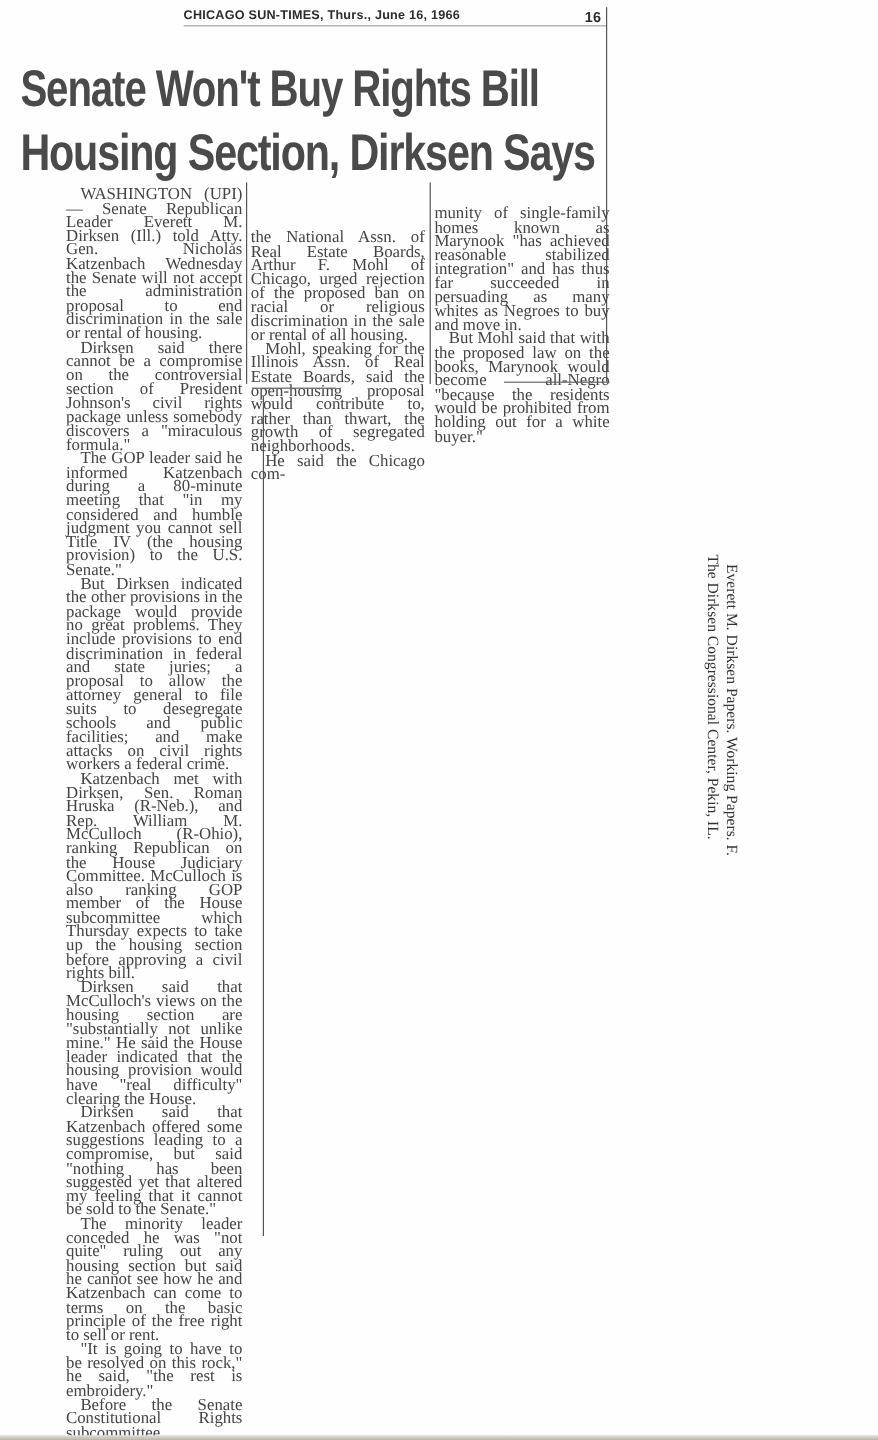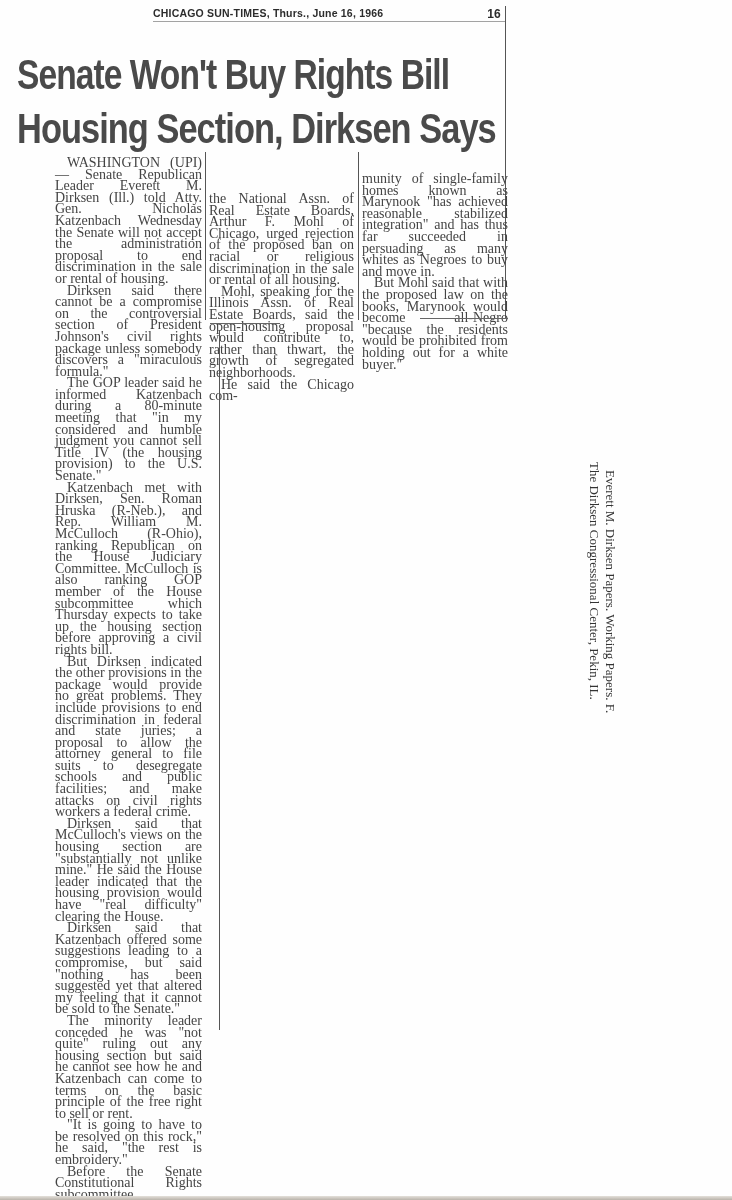--- a/index.html
+++ b/index.html
@@ -68,8 +68,8 @@
     <p>WASHINGTON (UPI) — Senate Republican Leader Everett M. Dirksen (Ill.) told Atty. Gen. Nicholas Katzenbach Wednesday the Senate will not accept the administration proposal to end discrimination in the sale or rental of housing.</p>
     <p>Dirksen said there cannot be a compromise on the controversial section of President Johnson's civil rights package unless somebody discovers a "miraculous formula."</p>
     <p>The GOP leader said he informed Katzenbach during a 80-minute meeting that "in my considered and humble judgment you cannot sell Title IV (the housing provision) to the U.S. Senate."</p>
+    <p>But Dirksen indicated the other provisions in the package would provide no great problems. They include provisions to end discrimination in federal and state juries; a proposal to allow the attorney general to file suits to desegregate schools and public facilities; and make attacks on civil rights workers a federal crime.</p>
     <p>Katzenbach met with Dirksen, Sen. Roman Hruska (R-Neb.), and Rep. William M. McCulloch (R-Ohio), ranking Republican on the House Judiciary Committee. McCulloch is also ranking GOP member of the House subcommittee which Thursday expects to take up the housing section before approving a civil rights bill.</p>
-    <p>But Dirksen indicated the other provisions in the package would provide no great problems. They include provisions to end discrimination in federal and state juries; a proposal to allow the attorney general to file suits to desegregate schools and public facilities; and make attacks on civil rights workers a federal crime.</p>
     <p>Dirksen said that McCulloch's views on the housing section are "substantially not unlike mine." He said the House leader indicated that the housing provision would have "real difficulty" clearing the House.</p>
     <p>Dirksen said that Katzenbach offered some suggestions leading to a compromise, but said "nothing has been suggested yet that altered my feeling that it cannot be sold to the Senate."</p>
     <p>The minority leader conceded he was "not quite" ruling out any housing section but said he cannot see how he and Katzenbach can come to terms on the basic principle of the free right to sell or rent.</p>

